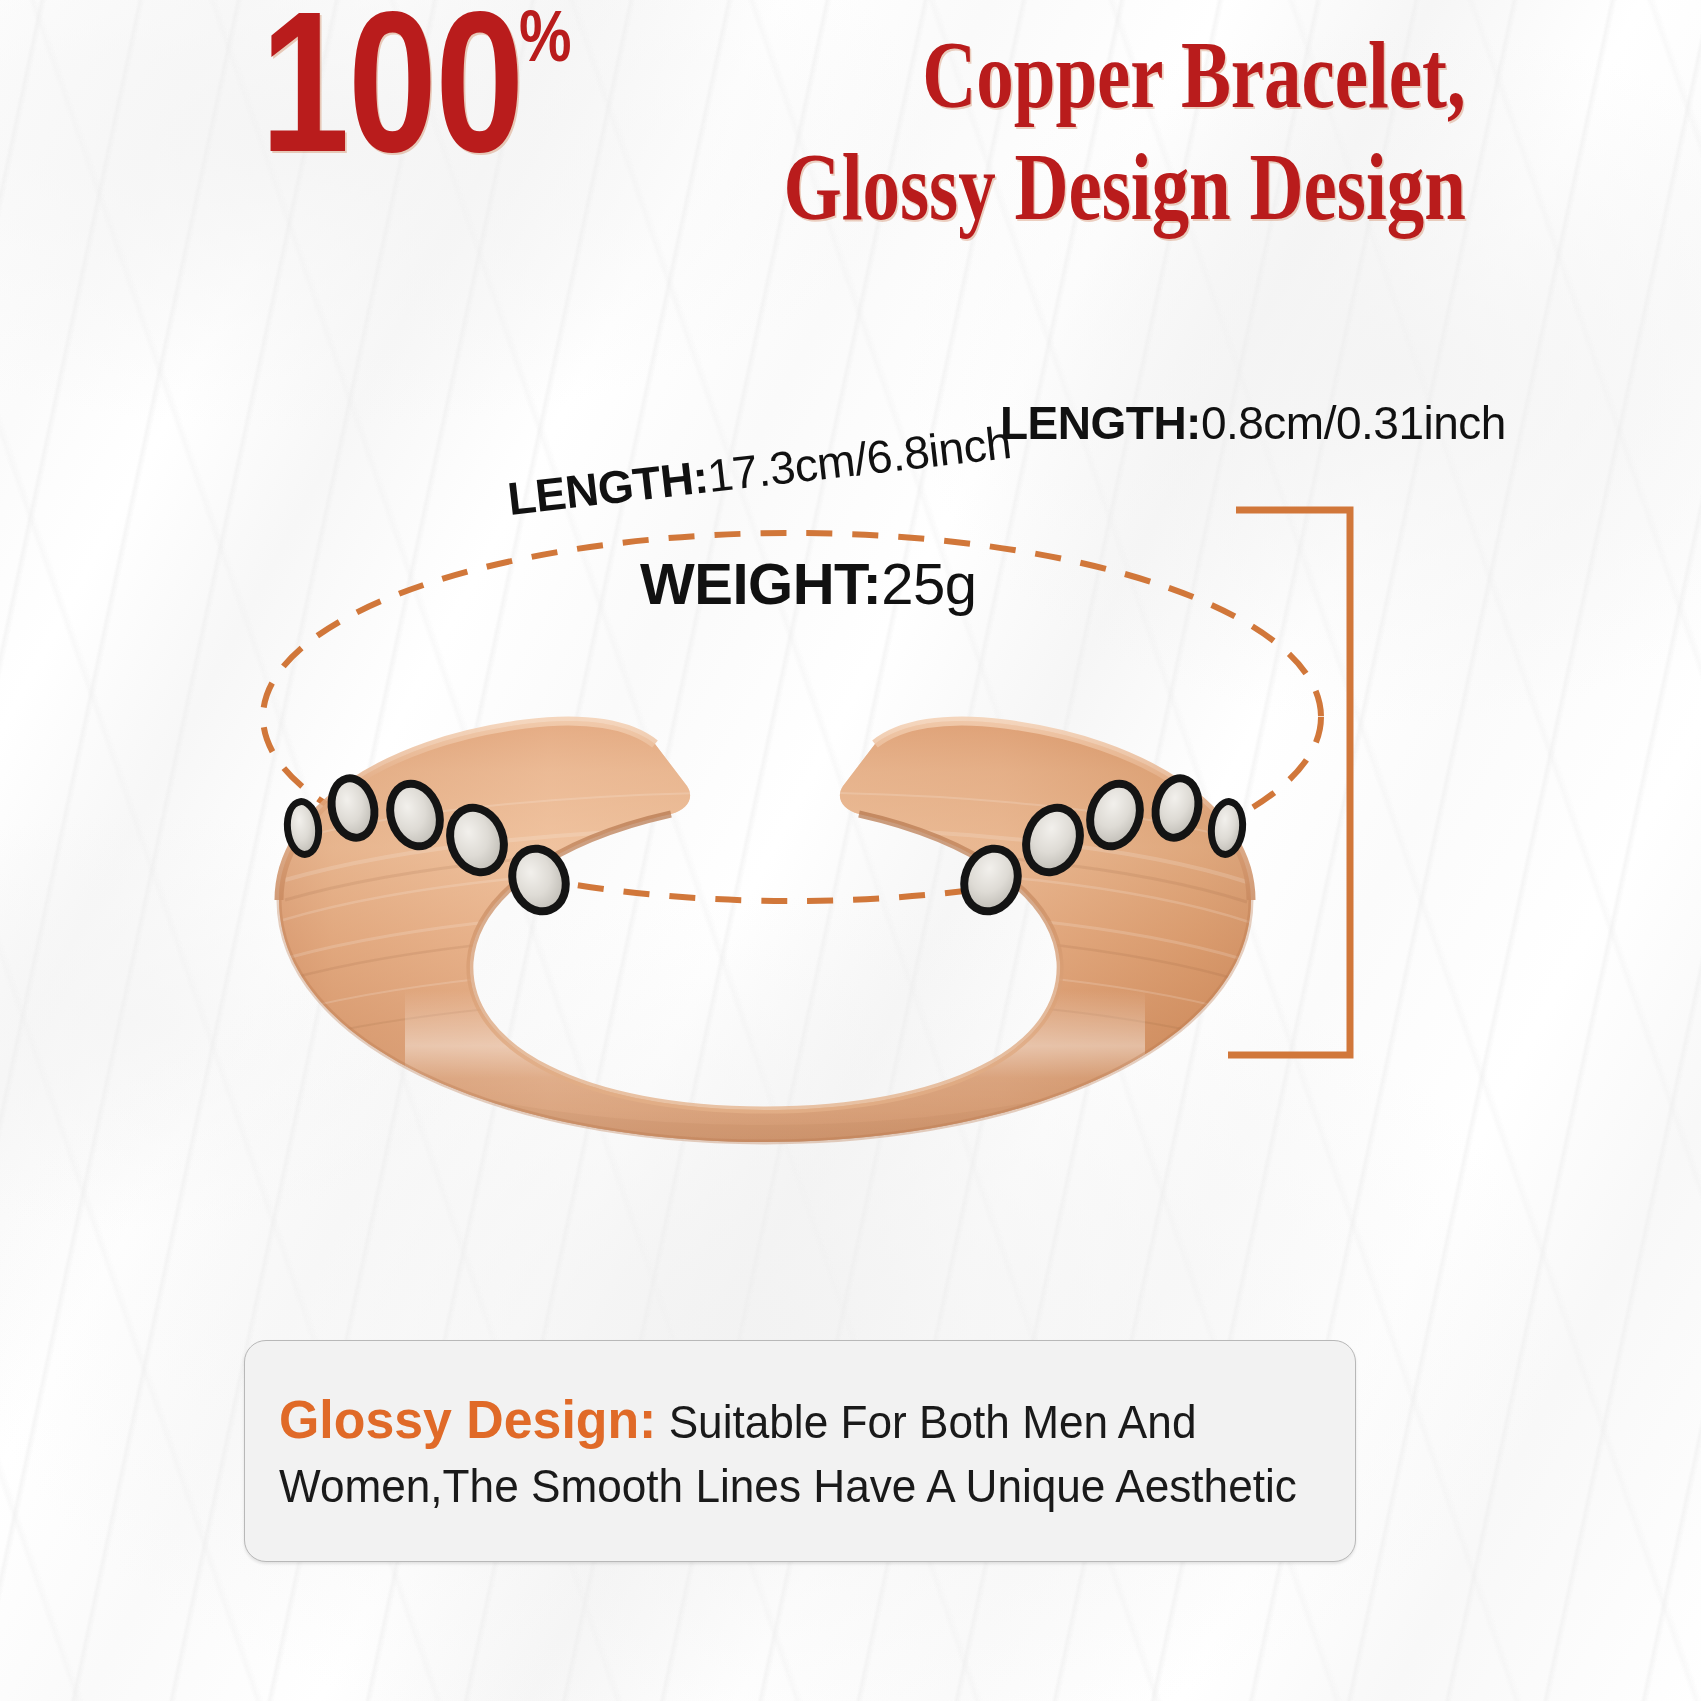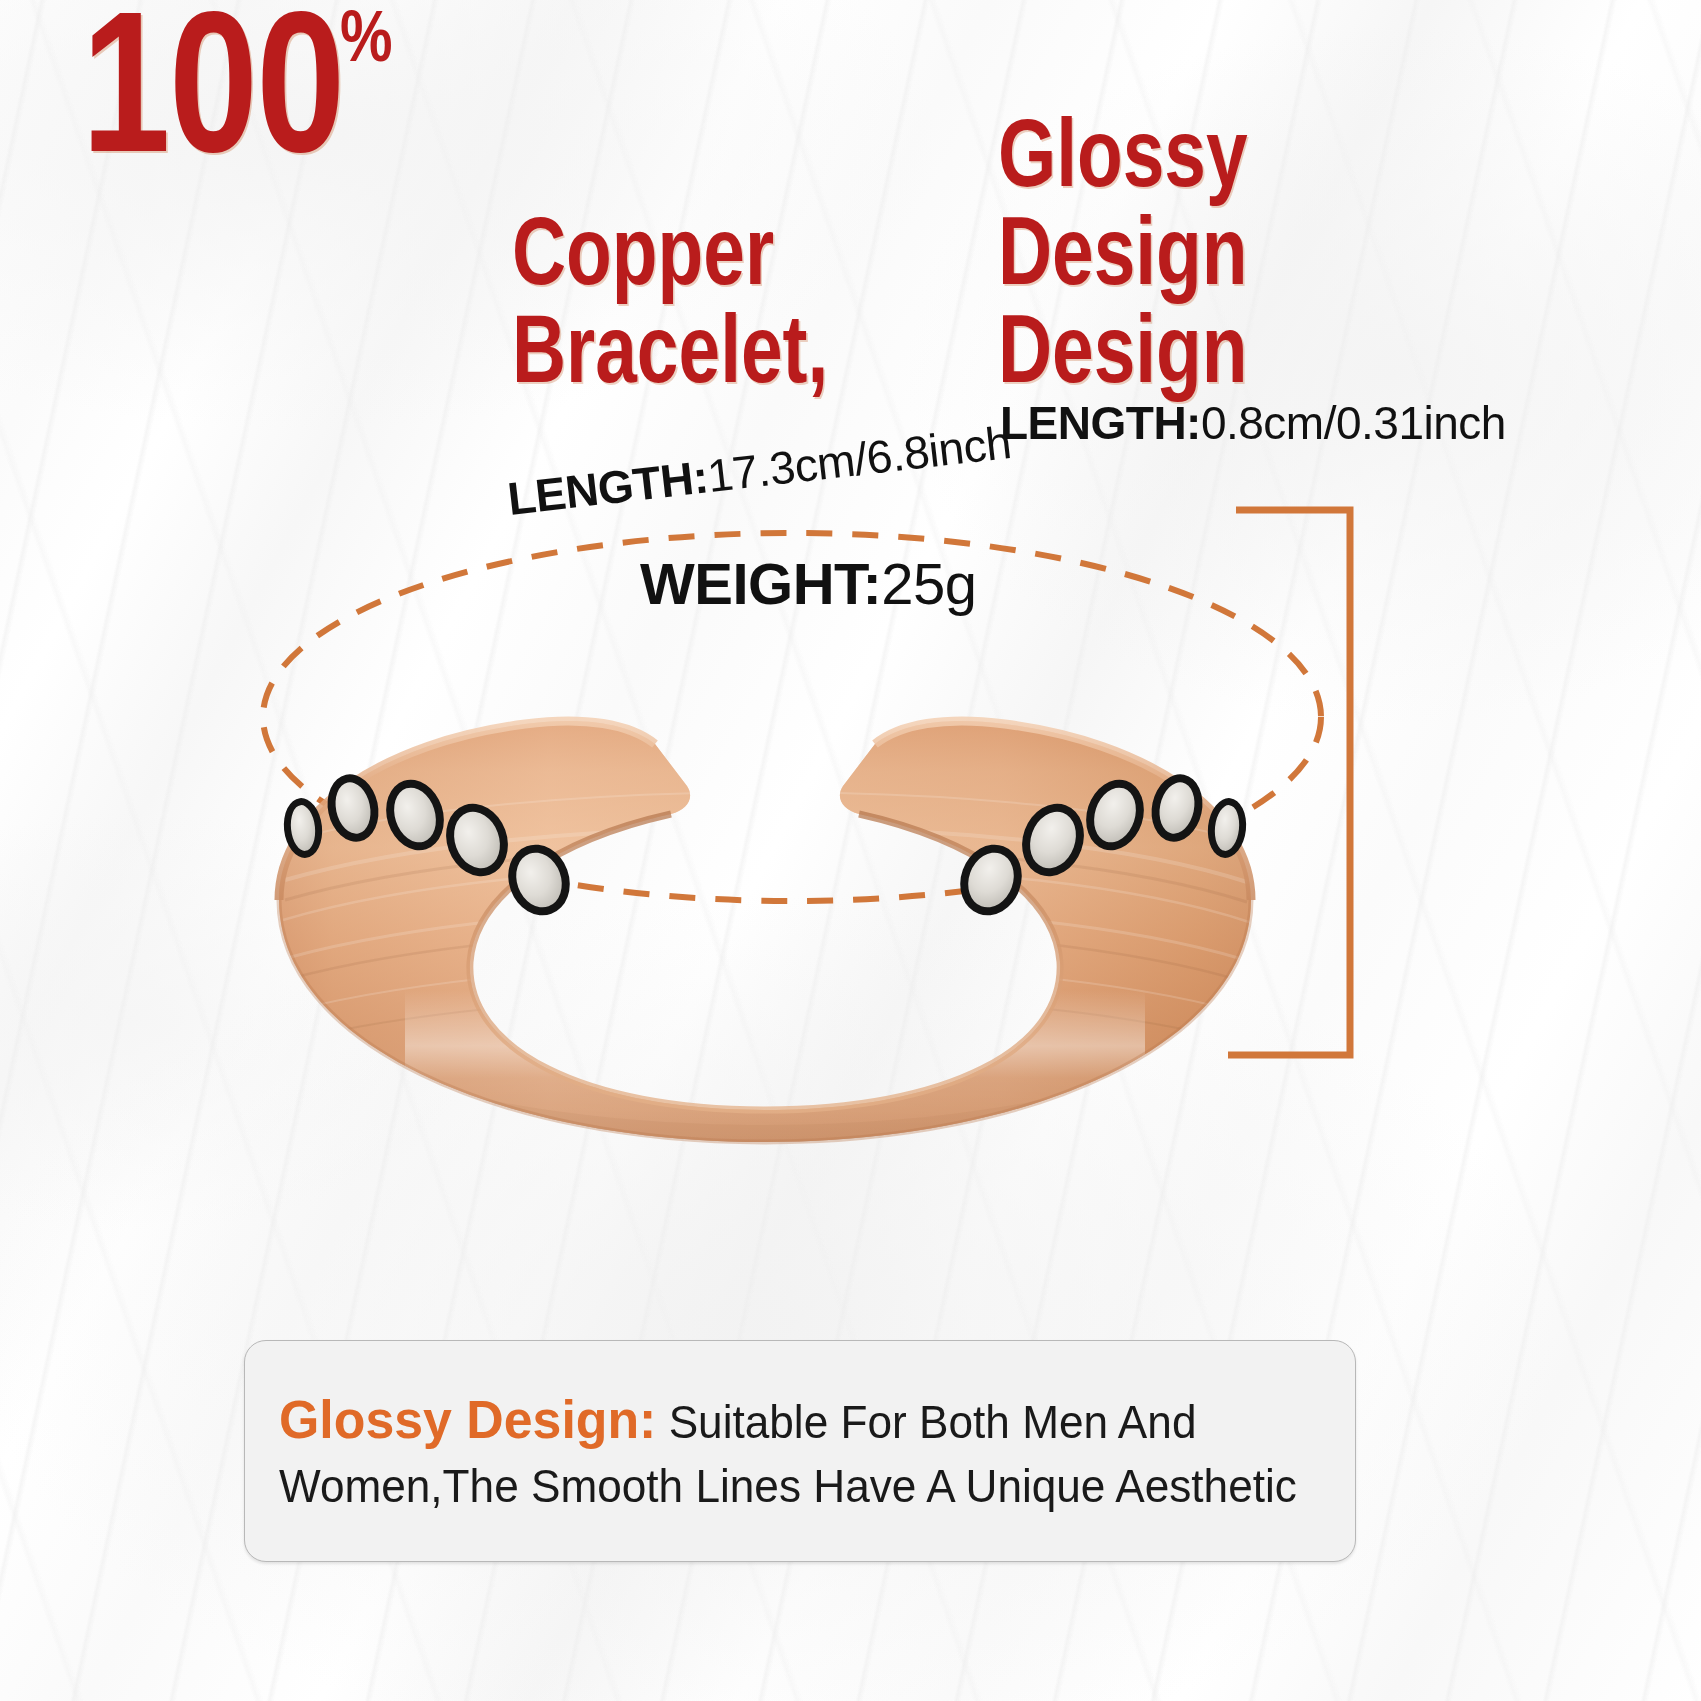--- a/index.html
+++ b/index.html
@@ -86,7 +86,7 @@
     display:flex; align-items:flex-start; justify-content:flex-end;
   }
   .hl-left-block { display:flex; align-items:flex-start; }
-  .hl-right-block { display:flex; flex-direction:row; align-items:flex-end; margin-left: 8px; padding-top: 90px;}
+  .hl-right-block { display:flex; flex-direction:column; align-items:flex-end; margin-left: 8px; padding-top: 38px; font-family: Liberation Serif, serif;}
 
   
   .spec {

